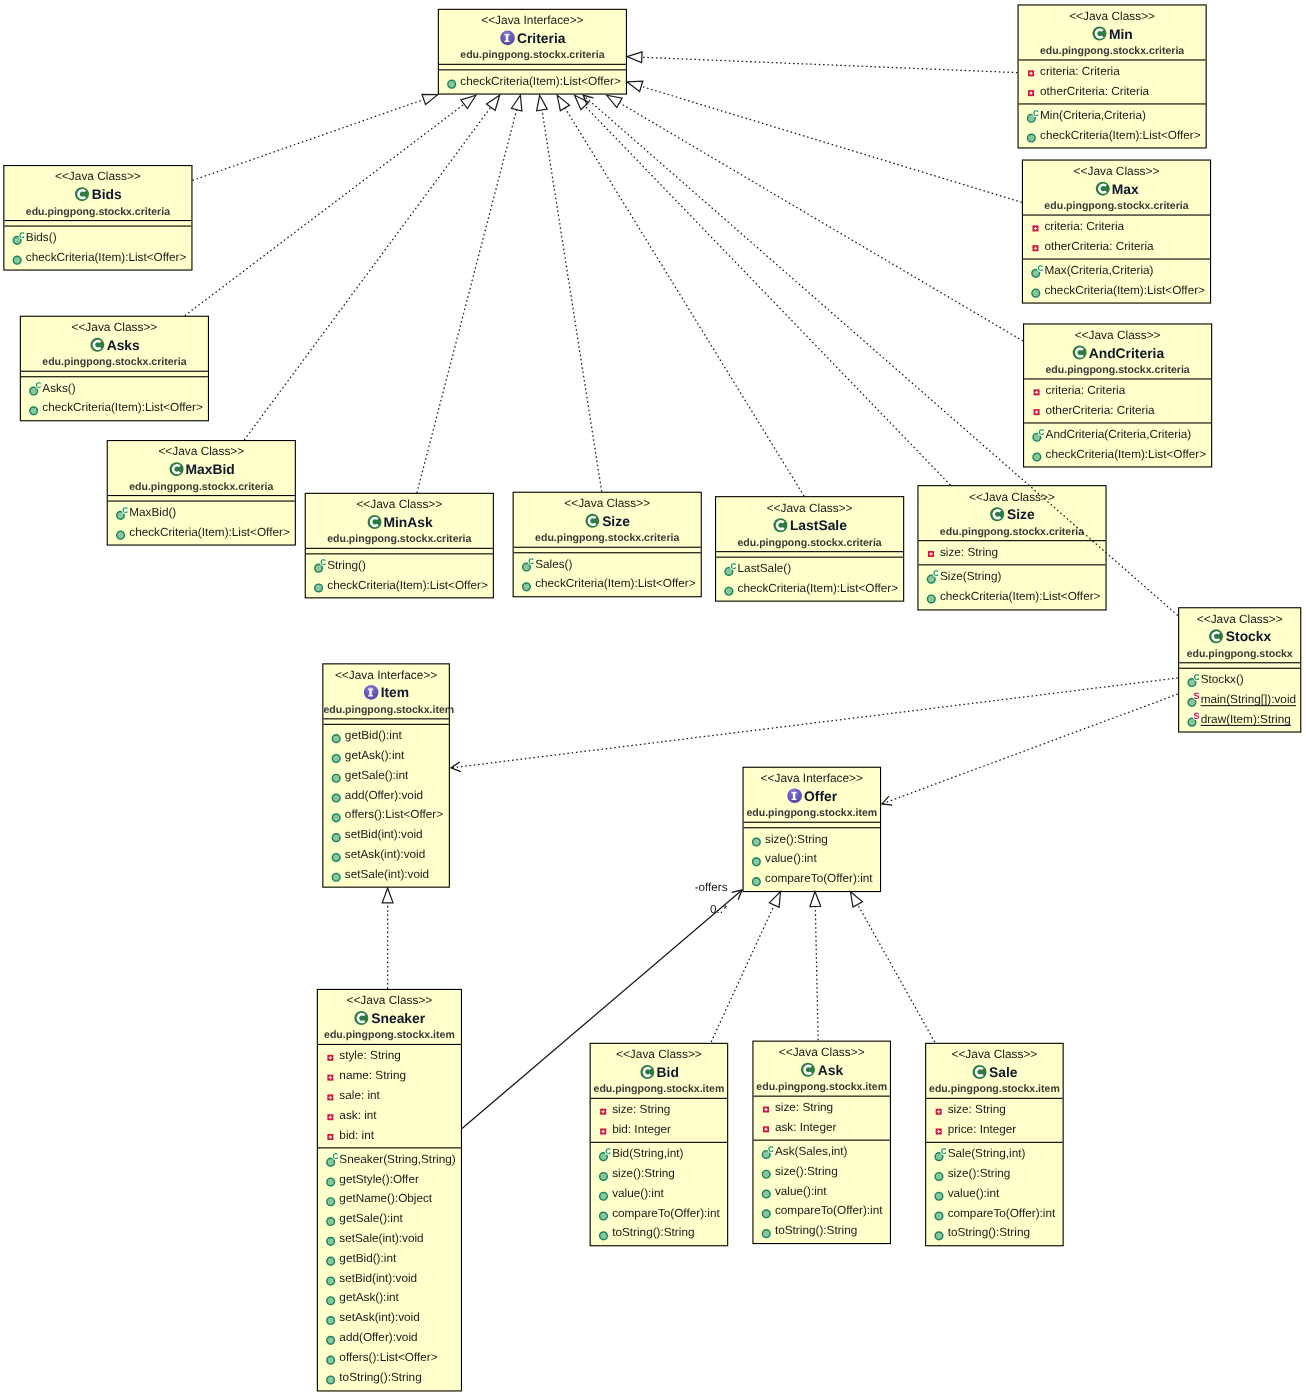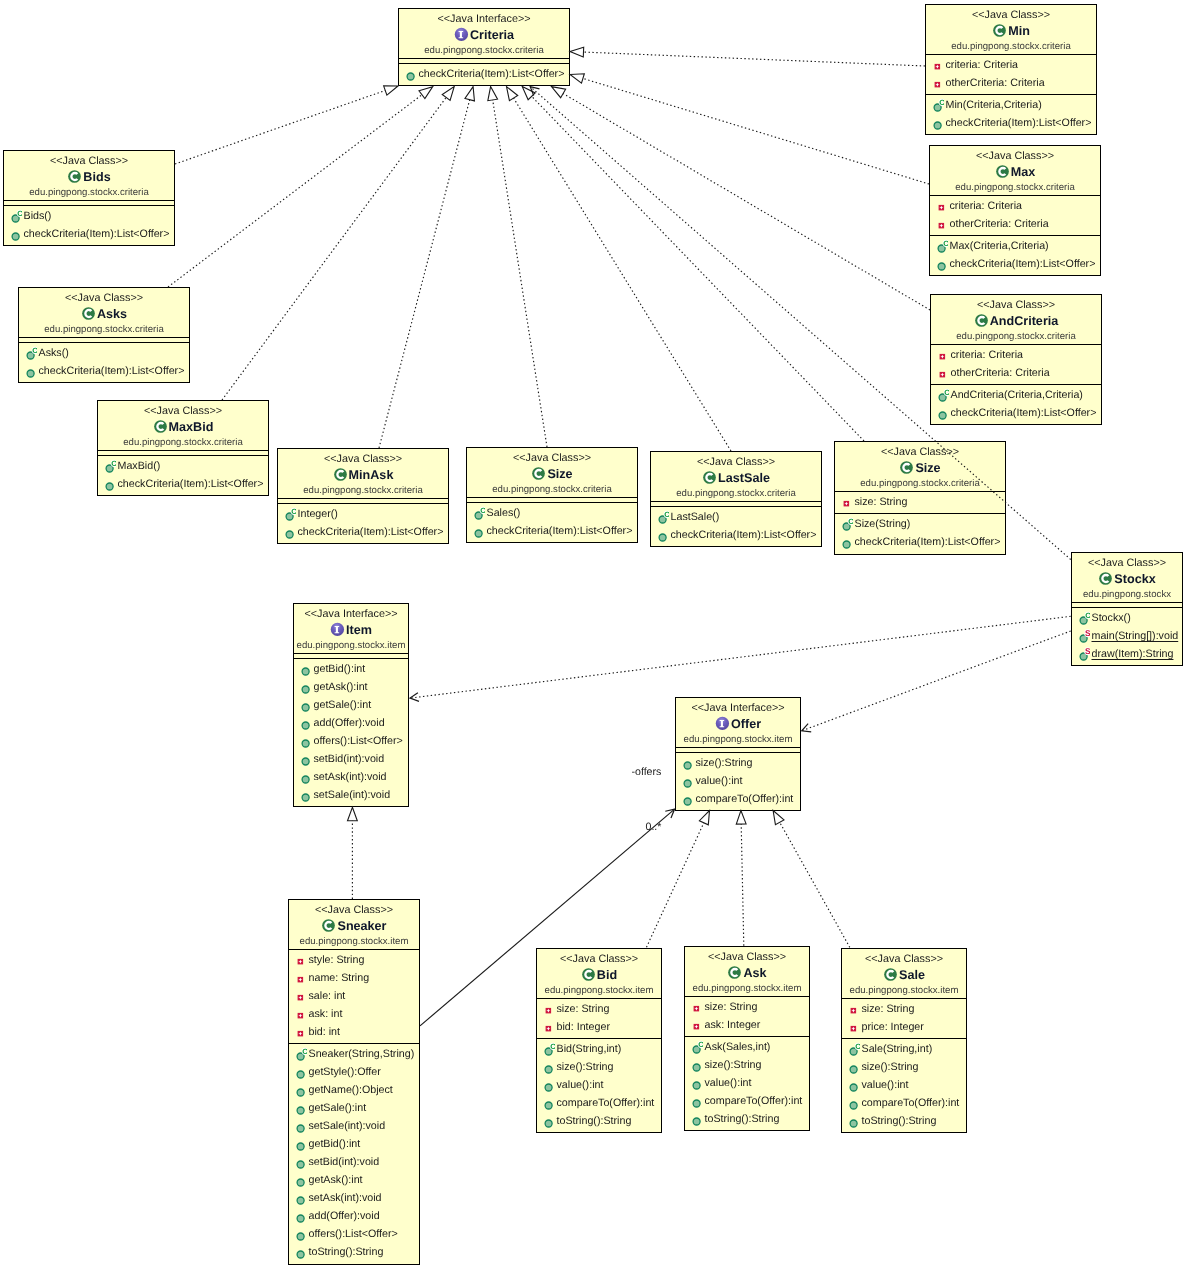--- a/index.html
+++ b/index.html
@@ -16,7 +16,7 @@
   .stereo{font-size:10.8px;color:#1a1a1a;line-height:13px;height:13px;}
   .namerow{display:flex;align-items:center;justify-content:center;height:18px;}
   .cname{font-size:12.6px;font-weight:bold;color:#0f172a;line-height:18px;}
-  .pkg{font-size:9.6px;font-weight:normal;color:#3a3a3a;line-height:14px;height:14px;}
+  .pkg{font-size:9.6px;font-weight:bold;color:#3a3a3a;line-height:14px;height:14px;}
   .cmp{border-top:1.3px solid #000;padding:1.6px 0 1.6px 0;}
   .cmp.empty{height:4.2px;padding:0;}
   .row{display:flex;align-items:center;height:18px;padding-left:4px;}

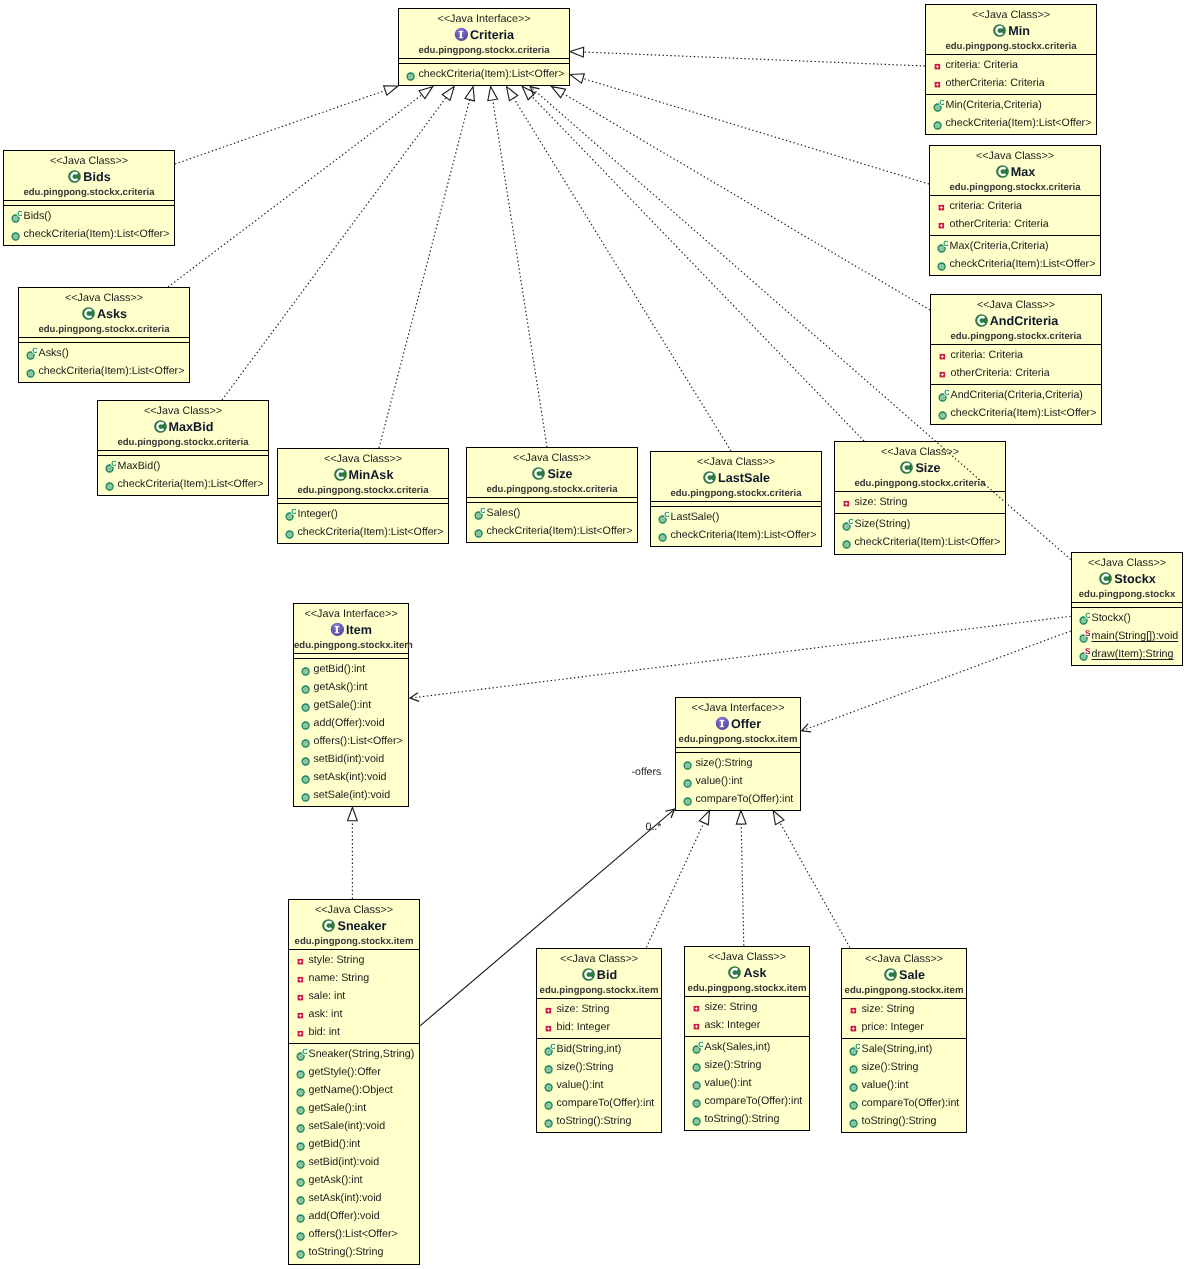--- a/index.html
+++ b/index.html
@@ -419,7 +419,7 @@
               <text x="9.2" y="9.0" font-family="Liberation Sans,sans-serif" font-size="7.6" font-weight="bold" fill="#0a9a33">C</text>
             </svg>
           </span>
-          <span class="lbl">Integer()</span>
+          <span class="lbl">String()</span>
         </div>
         <div class="row">
           <span class="ic">

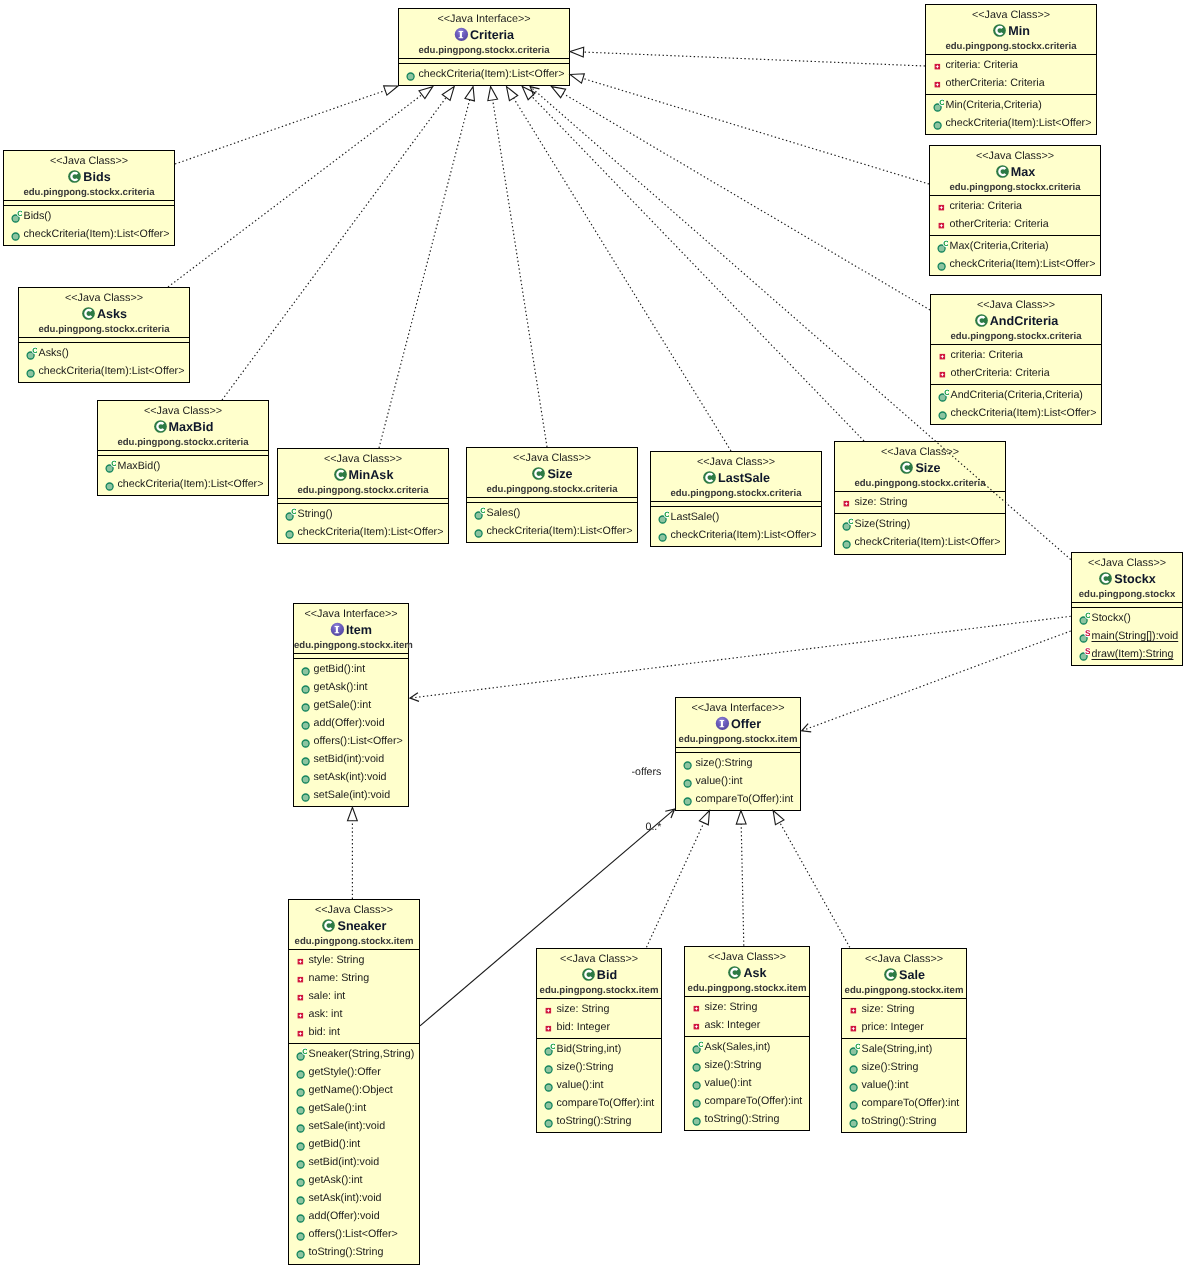--- a/index.html
+++ b/index.html
@@ -1114,7 +1114,7 @@
         </div>
       </div>
     </div>
-    <div class="edge-label" style="left: 631.5px; top: 766px;">-offers</div>
+    <div class="edge-label" style="left: 631.5px; top: 801px;">-offers</div>
     <div class="edge-label" style="left: 645.5px; top: 821px;">0..*</div>
   </div>
 

